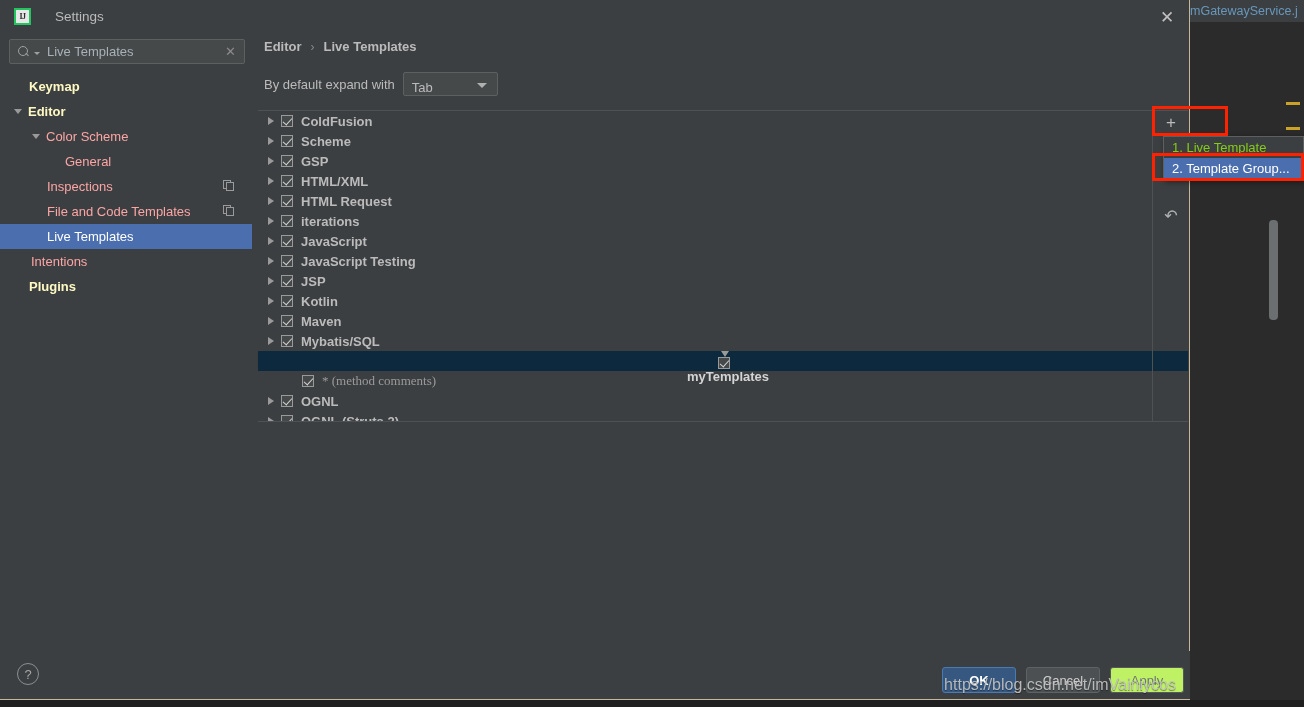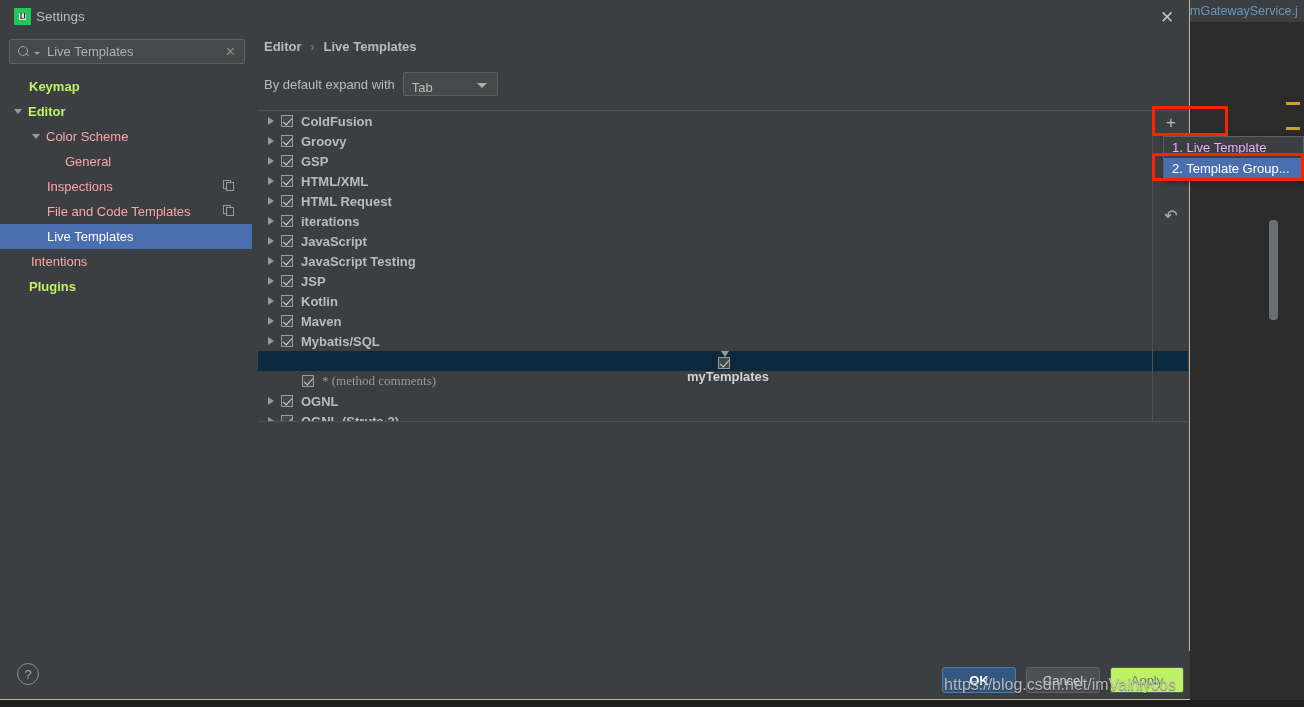--- a/index.html
+++ b/index.html
@@ -65,7 +65,7 @@
   .titlebar-icon {
     margin-left: 14px;
     width: 17px; height: 17px;
-    border: 5px solid #22c55e;
+    border: 2px solid #22c55e;
     background: #e8e8e8;
     color: #2b2b2b;
     font-size: 8px;

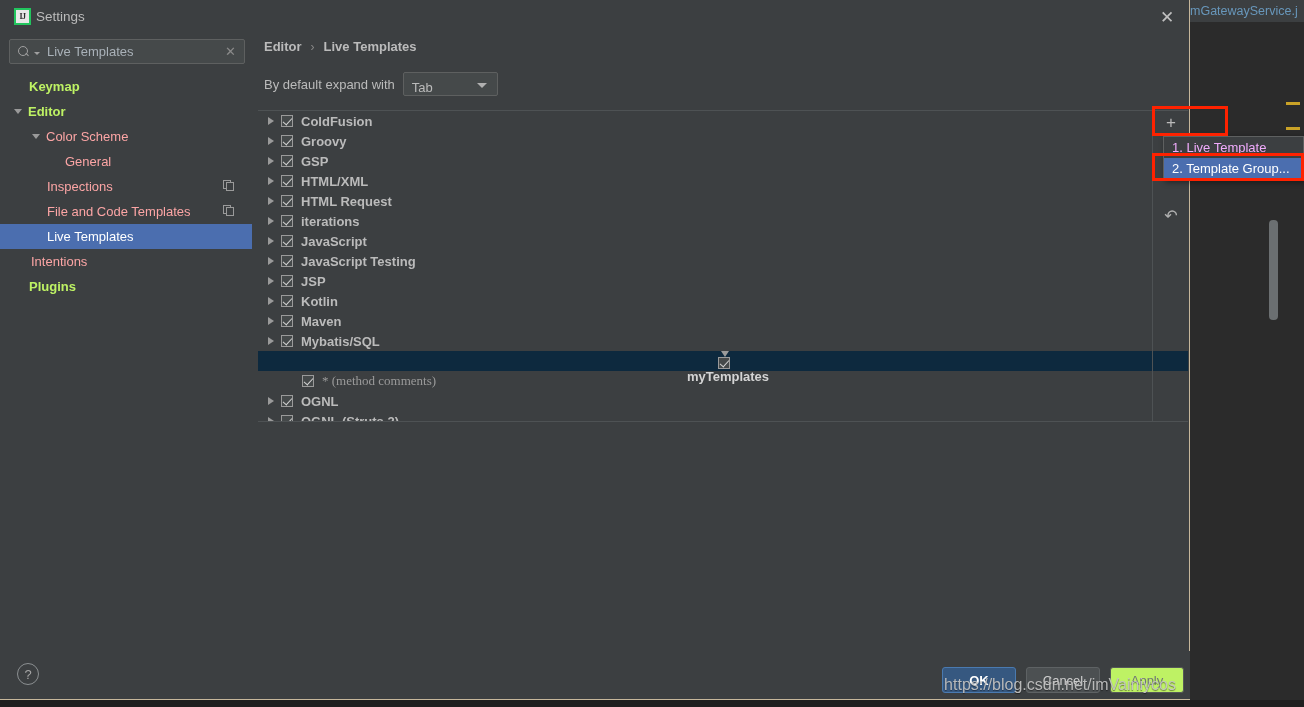--- a/index.html
+++ b/index.html
@@ -77,7 +77,7 @@
     font-family: "Liberation Serif", serif;
   }
   .titlebar-title {
-    margin-left: 5px;
+    margin-left: 24px;
     color: #bbbbbb;
     font-size: 13.5px;
     text-align: center;

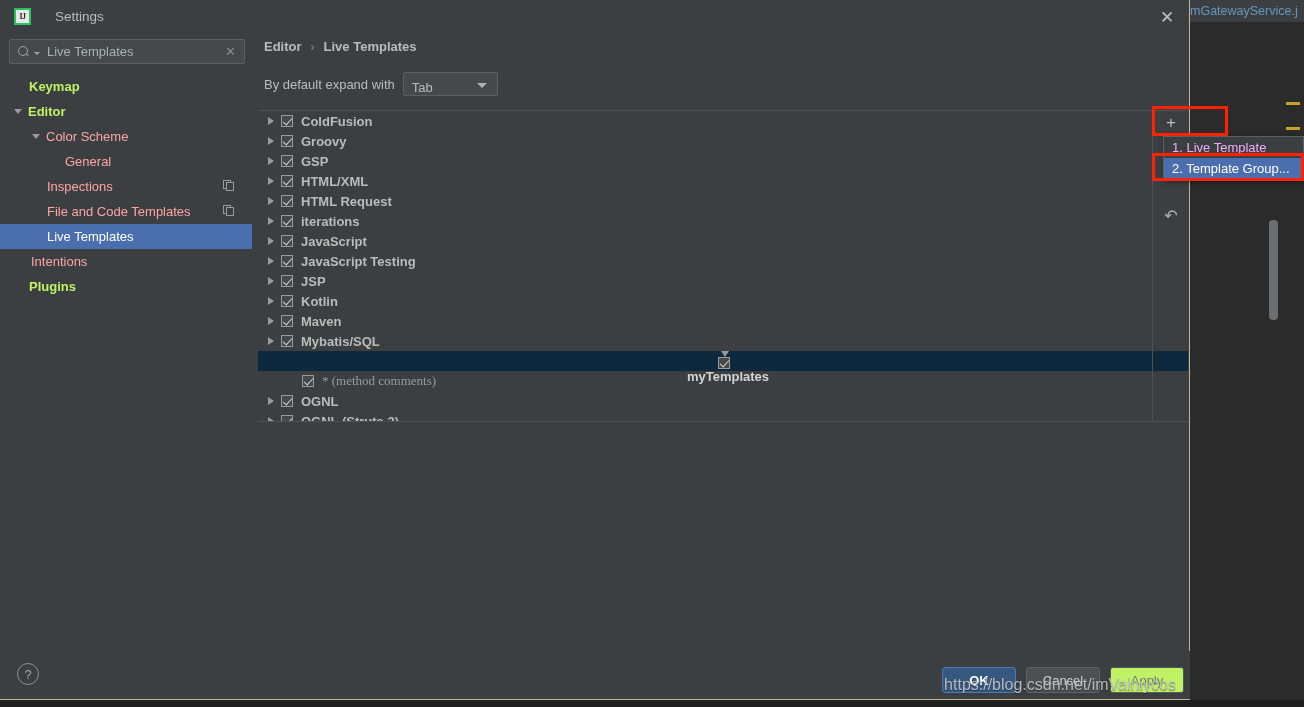--- a/index.html
+++ b/index.html
@@ -166,7 +166,7 @@
     cursor: pointer;
   }
   .tree-row.selected { background: #4b6eaf; color: #ffffff; }
-  .tree-row.bold { font-weight: bold; color: #bef264; }
+  .tree-row.bold { font-weight: bold; color: #fef9c3; }
   .tree-arrow {
     width: 0; height: 0;
     flex: none;

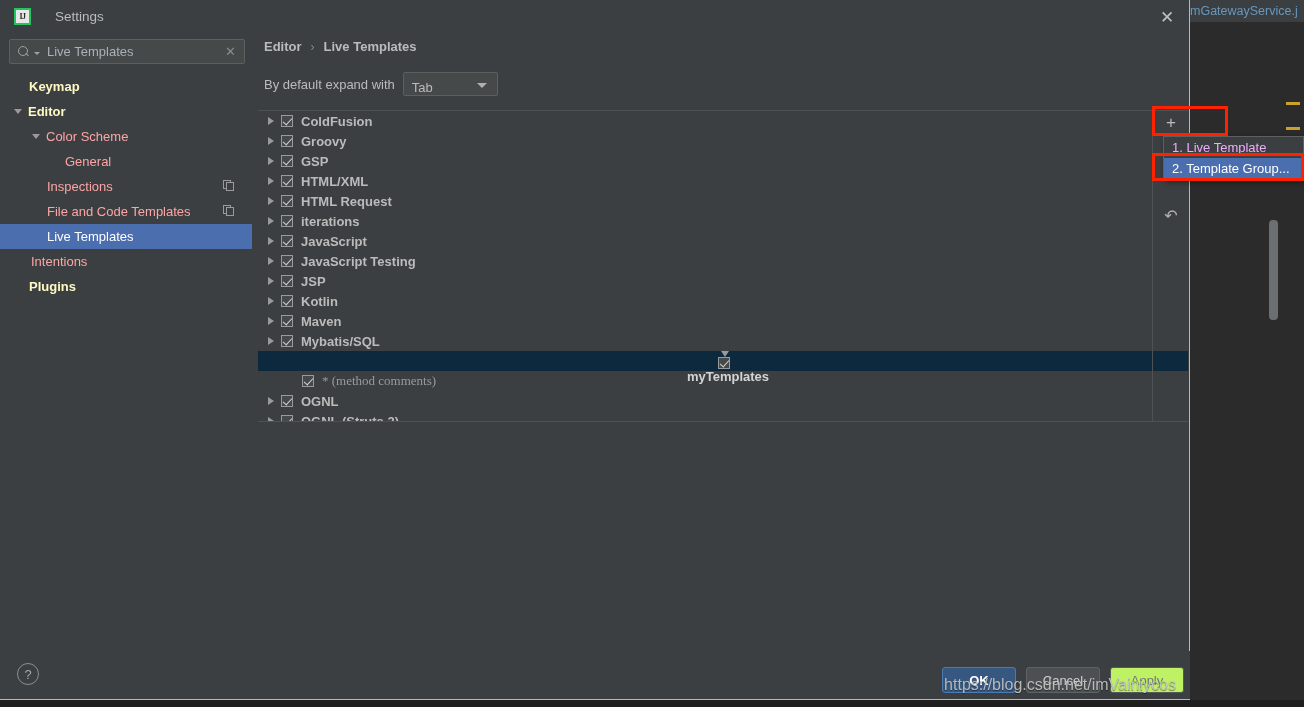--- a/index.html
+++ b/index.html
@@ -548,7 +548,7 @@
       <div class="list-row">
         <span class="row-arrow"></span>
         <span class="cbx checked"></span>
-        <span>Groovy</span>
+        <span>Scheme</span>
       </div>
       <div class="list-row">
         <span class="row-arrow"></span>

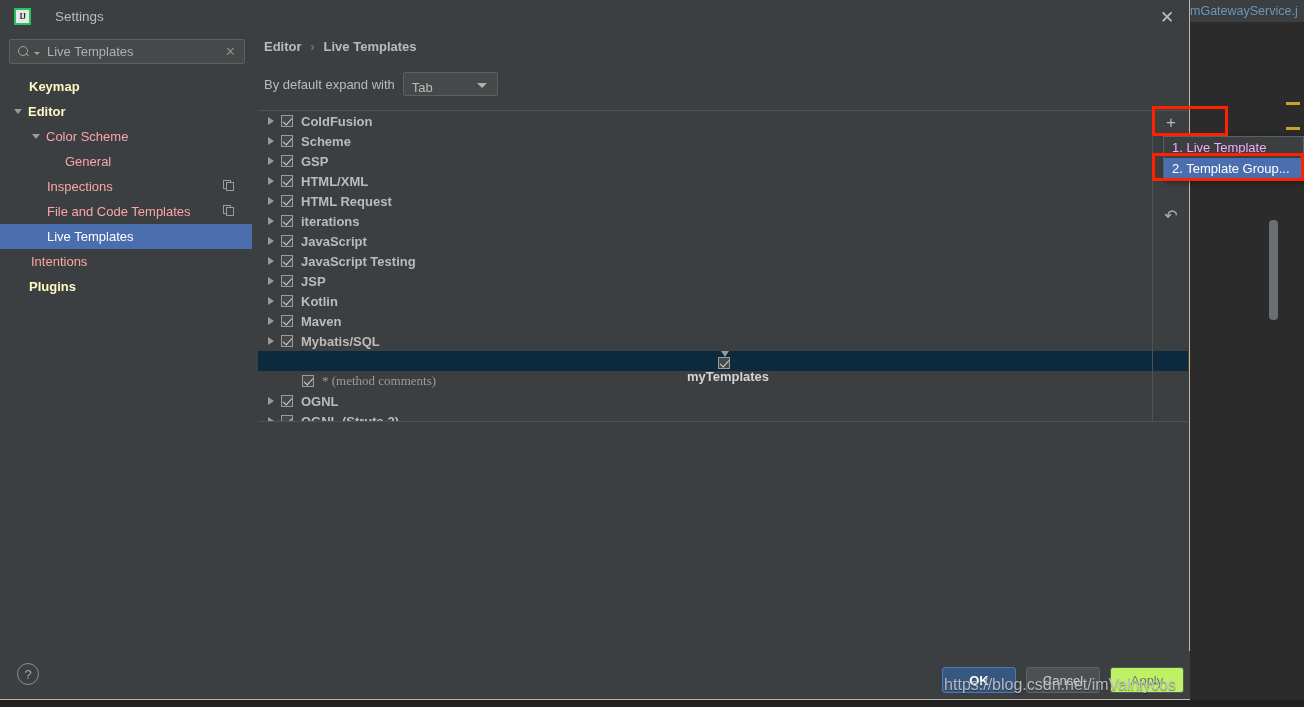--- a/index.html
+++ b/index.html
@@ -352,7 +352,7 @@
     padding-left: 8px;
     display: flex;
     align-items: center;
-    color: #f0abfc;
+    color: #84cc16;
     font-size: 13px;
     white-space: nowrap;
     cursor: pointer;

